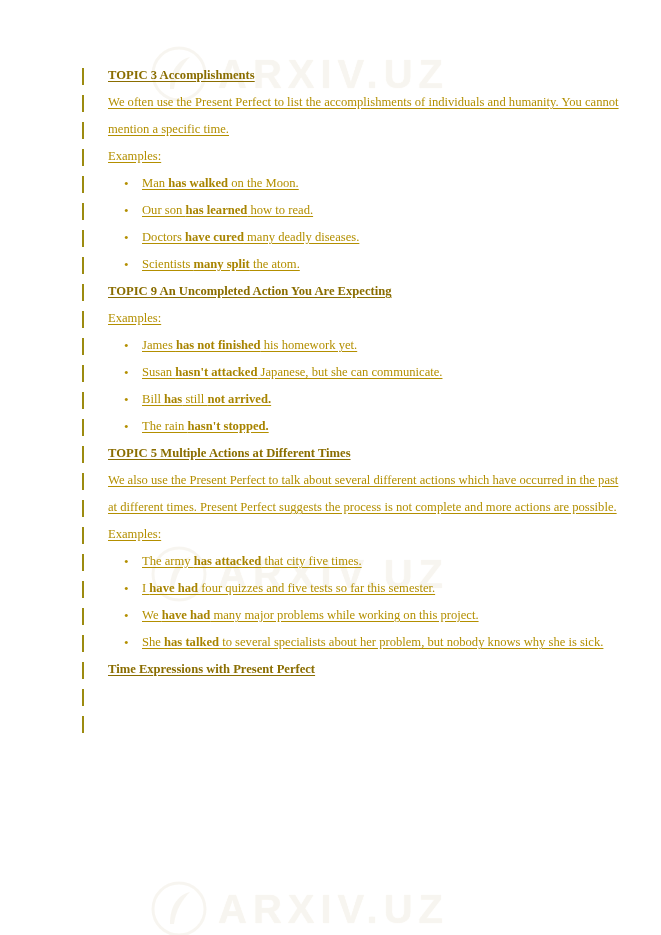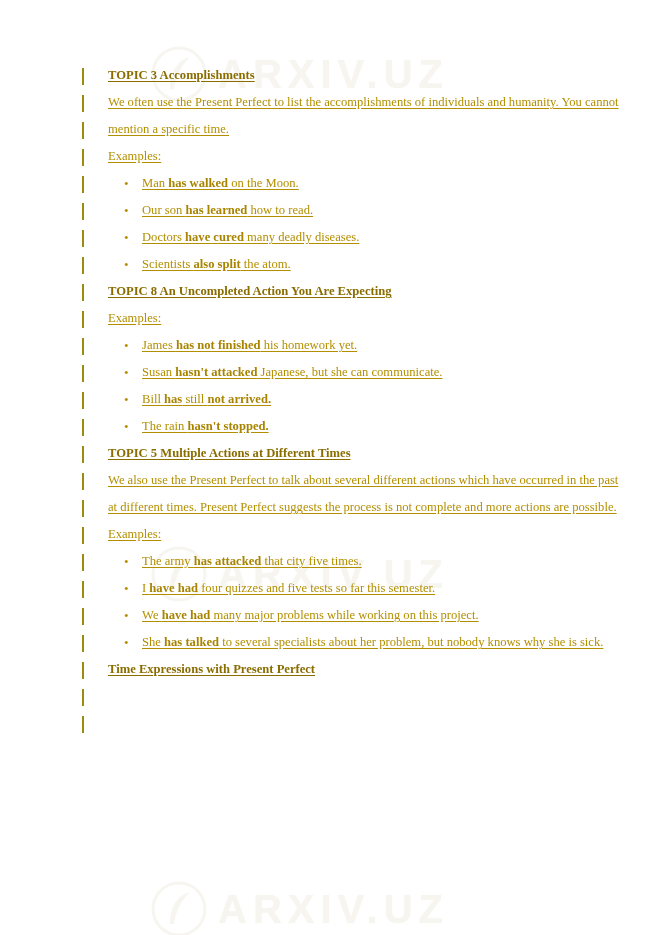--- a/index.html
+++ b/index.html
@@ -163,7 +163,7 @@
           <li><span class="btext">Man <b>has walked</b> on the Moon.</span></li>
           <li><span class="btext">Our son <b>has learned</b> how to read.</span></li>
           <li><span class="btext">Doctors <b>have cured</b> many deadly diseases.</span></li>
-          <li><span class="btext">Scientists <b>also split</b> the atom.</span></li>
+          <li><span class="btext">Scientists <b>many split</b> the atom.</span></li>
         </ul>
       </div>
       <div class="line-block">

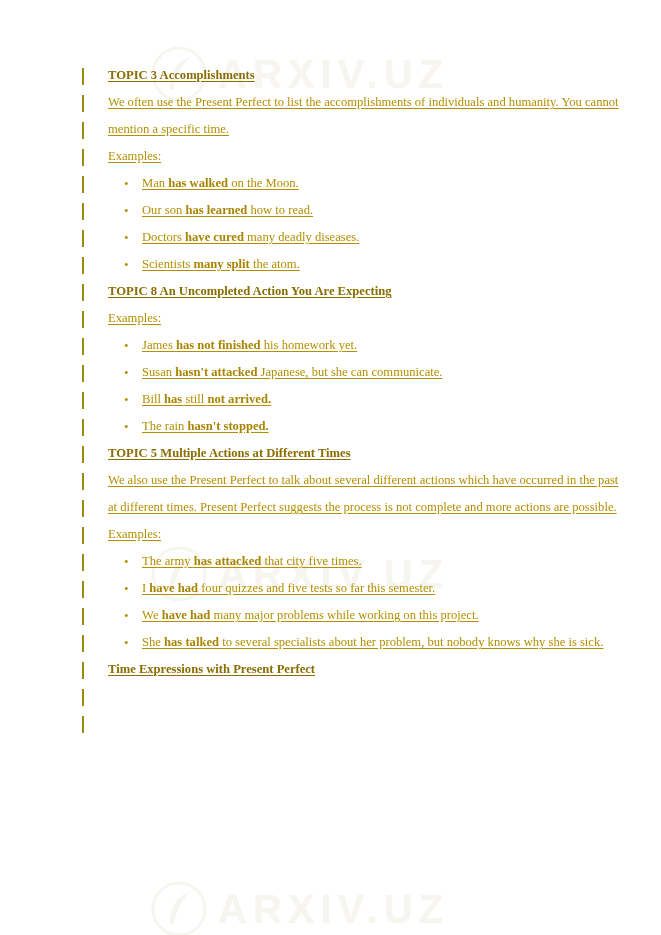--- a/index.html
+++ b/index.html
@@ -167,7 +167,7 @@
         </ul>
       </div>
       <div class="line-block">
-        <p class="para heading">TOPIC 8 An Uncompleted Action You Are Expecting</p>
+        <p class="para heading">TOPIC 9 An Uncompleted Action You Are Expecting</p>
       </div>
       <div class="line-block">
         <p class="para">Examples:</p>

